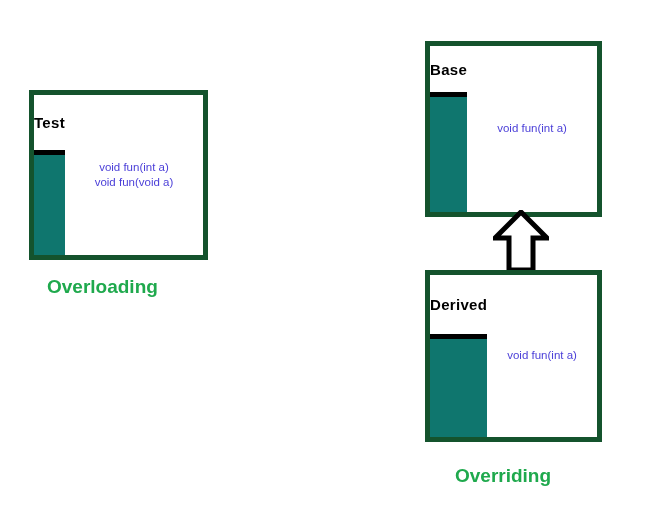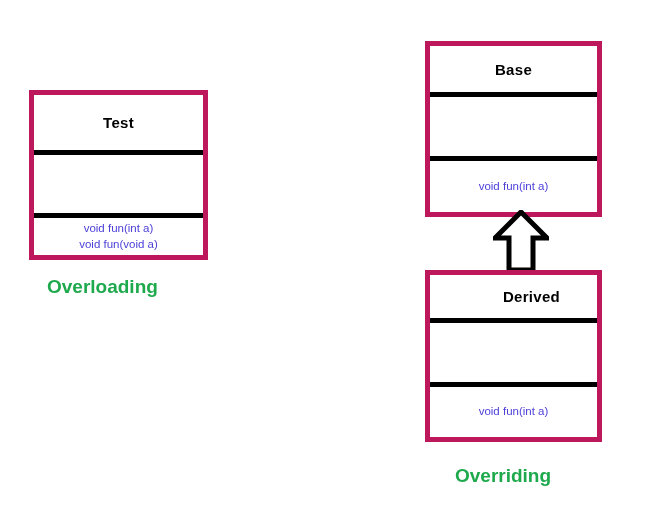--- a/index.html
+++ b/index.html
@@ -29,9 +29,9 @@
     position: absolute;
     box-sizing: border-box;
     background: #0f766e;
-    border: 5px solid #be185d;
+    border: 5px solid #14532d;
     display: flex;
-    flex-direction: column;
+    flex-direction: row;
   }
   .uml-compartment {
     box-sizing: border-box;

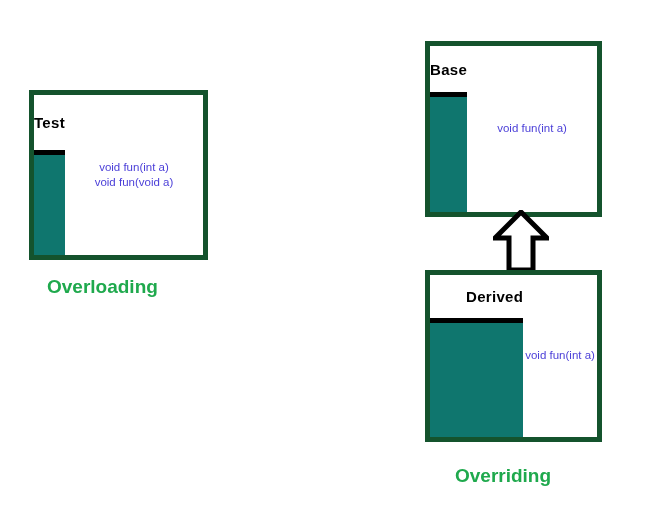--- a/index.html
+++ b/index.html
@@ -73,7 +73,7 @@
   #base-class .c-attrs   { height: 64px; }
   #base-class .c-methods { flex: 1 1 auto; }
 
-  #derived-class .c-title   { height: 48px; padding-left: 36px; }
+  #derived-class .c-title   { height: 64px; }
   #derived-class .c-attrs   { height: 64px; }
   #derived-class .c-methods { flex: 1 1 auto; }
 

